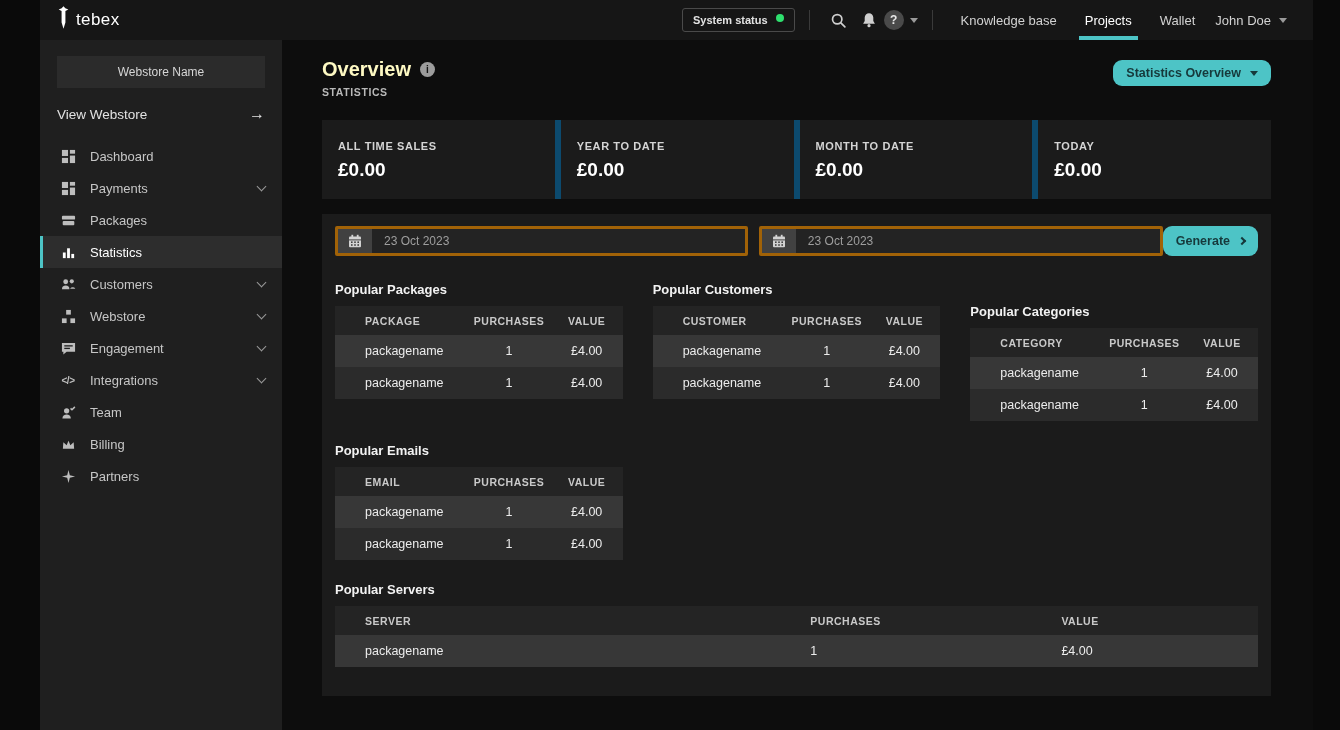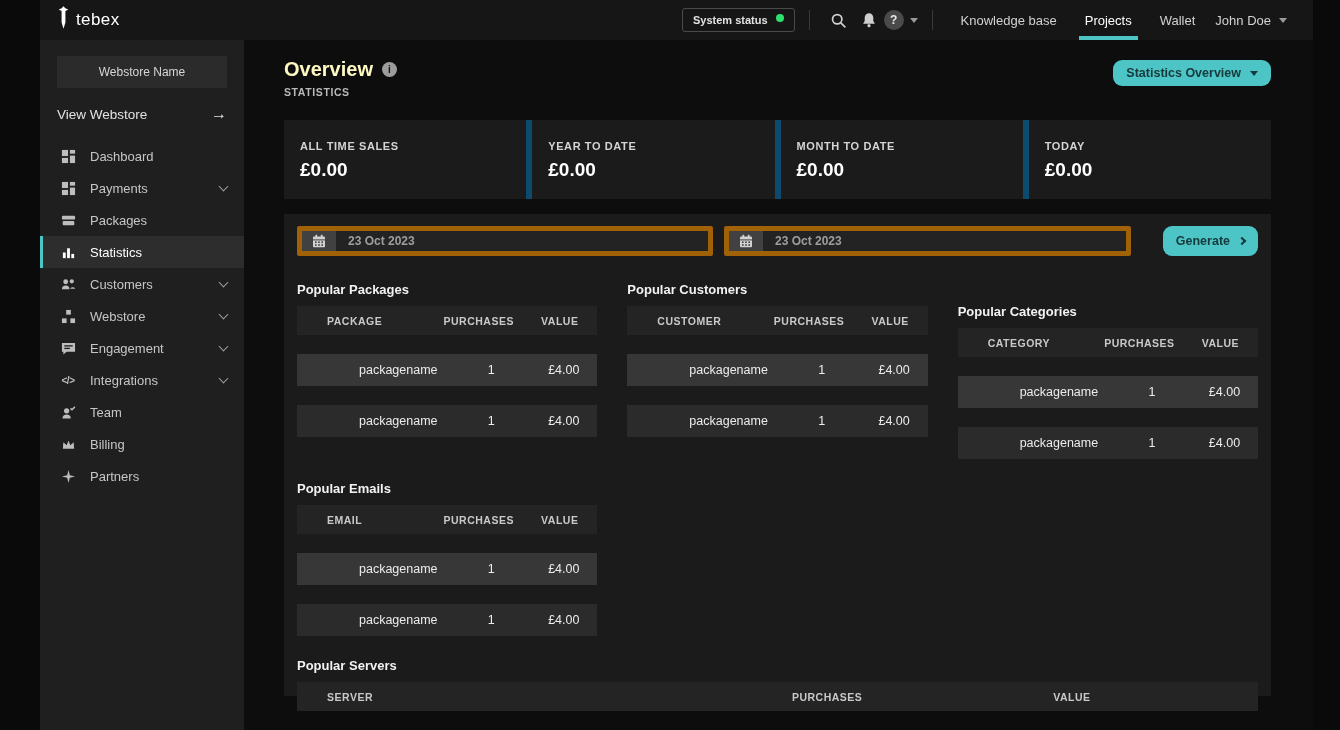--- a/index.html
+++ b/index.html
@@ -35,7 +35,7 @@
   .body-row { display:flex; flex:1; min-height:0; }
 
   
-  .sidebar { width:204px; background:#1f1f1f; flex-shrink:0; }
+  .sidebar { width:242px; background:#1f1f1f; flex-shrink:0; }
   .webstore-box { margin:16px 17px 0 17px; height:32px; background:#2b2b2b; display:flex; align-items:center;
     justify-content:center; color:#d6d6d6; font-size:12px; cursor:pointer; }
   .view-webstore { margin:14px 17px 0 17px; display:flex; align-items:center; justify-content:space-between;

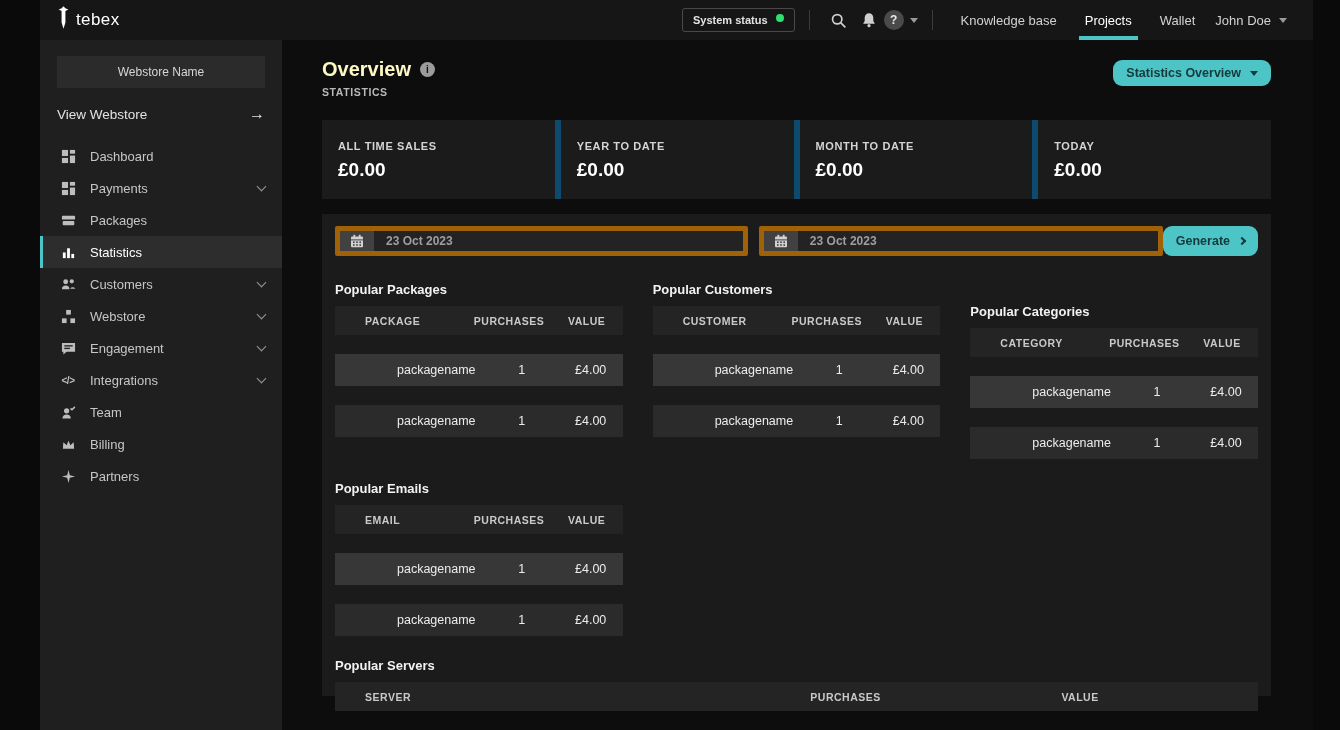--- a/index.html
+++ b/index.html
@@ -77,8 +77,8 @@
   
   .panel { margin-top:15px; height:482px; background:#1b1b1b; padding:12px 13px 0 13px; }
   .date-row { display:flex; align-items:center; }
-  .date-input { height:30px; border:5px solid #a16207; border-radius:2px; background:#232323; display:flex;
-    align-items:center; cursor:pointer; overflow:hidden;font-weight:bold; }
+  .date-input { height:30px; border:3px solid #a16207; border-radius:2px; background:#232323; display:flex;
+    align-items:center; cursor:pointer; overflow:hidden; }
   .di-1 { width:416px; }
   .di-2 { width:407px; margin-left:11px; }
   .di-iconbox { width:34px; height:100%; background:#414141; display:flex; align-items:center; justify-content:center;

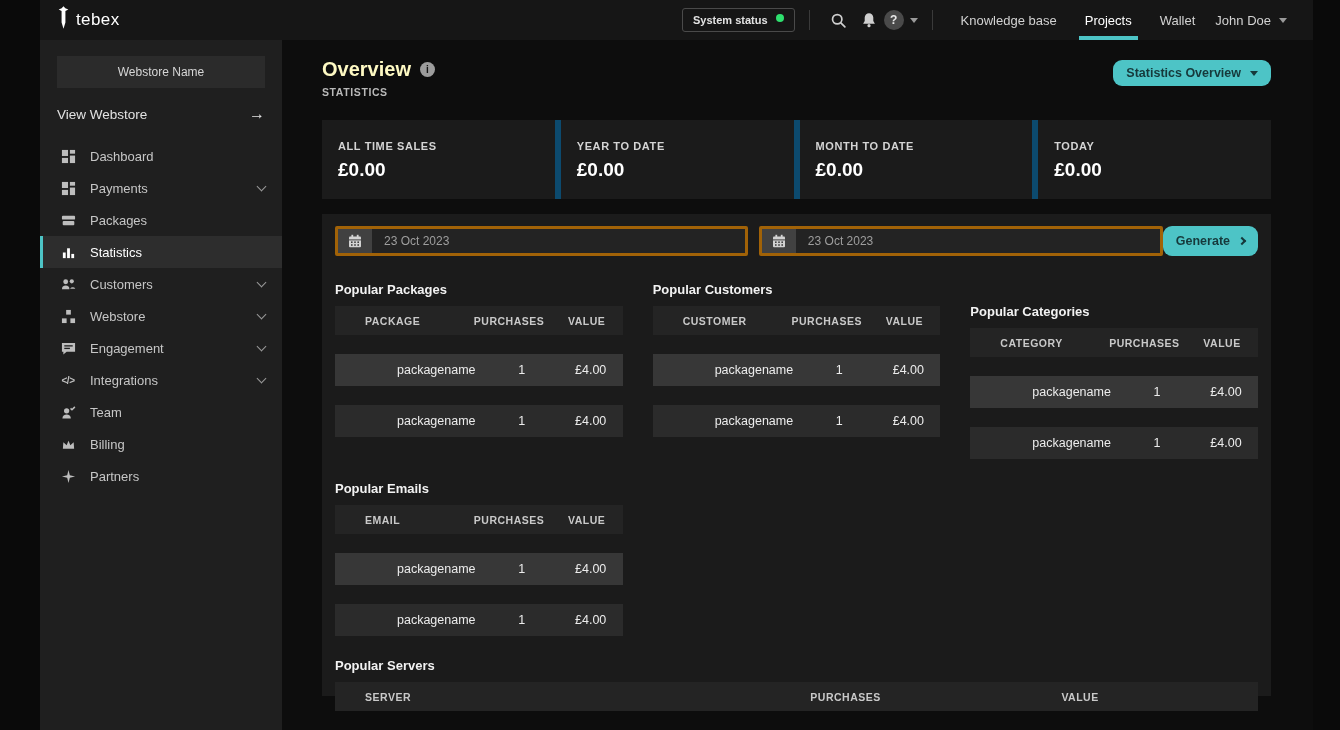--- a/index.html
+++ b/index.html
@@ -93,7 +93,7 @@
   .table-title { color:#f2f2f2; font-size:13px; font-weight:700; height:16px; }
   .tbl { margin-top:8px; }
   .thead { height:29px; background:#242424; display:grid; grid-template-columns:46% 29% 25%; align-items:center; }
-  .trow { height:32px; margin-top:19px; display:grid; grid-template-columns:46% 29% 25%; align-items:center;padding-left:32px; }
+  .trow { height:32px; margin-top:0; display:grid; grid-template-columns:46% 29% 25%; align-items:center; }
   .trow.r1 { background:#373737; }
   .trow.r2 { background:#2b2b2b; }
   .th { color:#c9c9c9; font-size:10.5px; font-weight:700; letter-spacing:.5px; }

